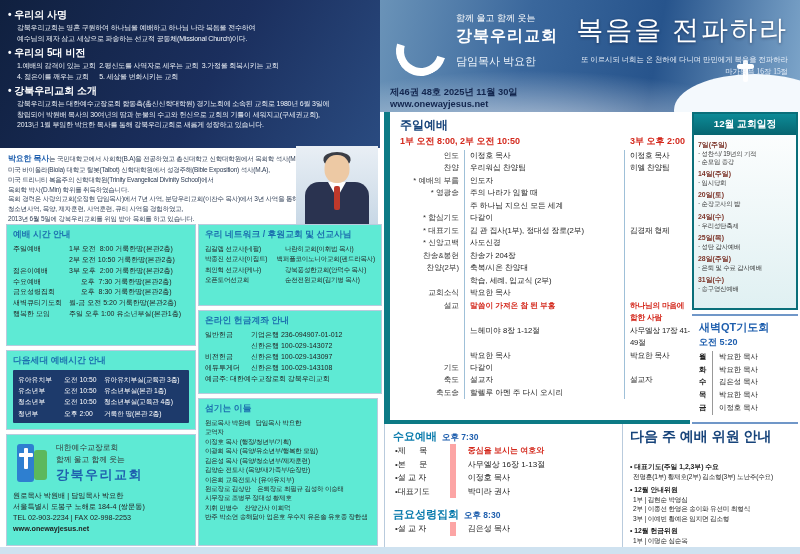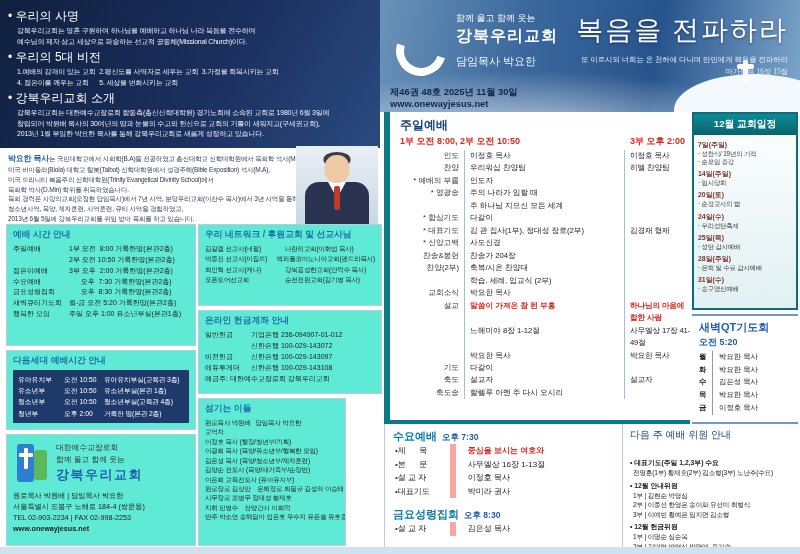--- a/index.html
+++ b/index.html
@@ -10,7 +10,7 @@
   
   .banner-left{left:0;top:0;width:380px;height:148px;color:#fff;padding:6px 8px 0 8px;
     background:linear-gradient(120deg,#10203f 0%,#1b2f5e 55%,#2a4b80 100%);overflow:hidden;}
-  .b-title{font-size:12px;font-weight:normal;margin:2px 0 1px 0;white-space:nowrap;}
+  .b-title{font-size:10px;font-weight:bold;margin:2px 0 1px 0;white-space:nowrap;}
   .b-title::before{content:"• ";}
   .b-line{font-size:7px;line-height:1.5;padding-left:9px;white-space:pre;letter-spacing:-0.2px;color:#f2f6fb;}
 

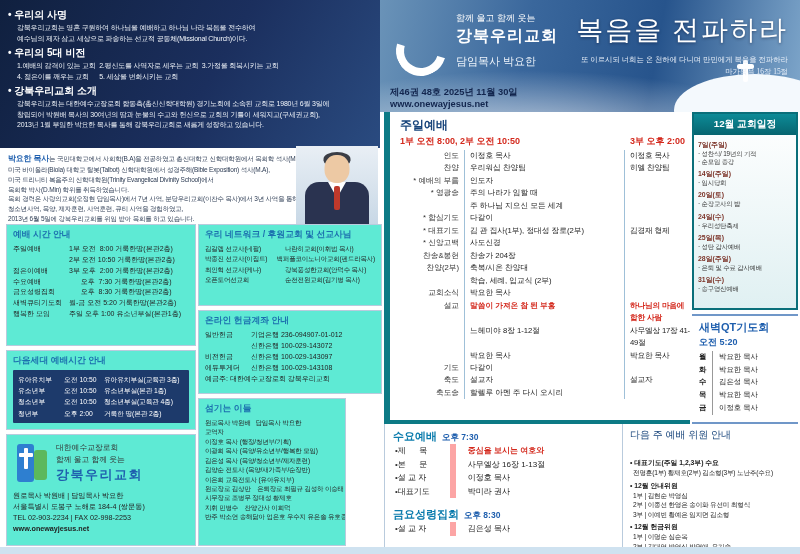--- a/index.html
+++ b/index.html
@@ -70,7 +70,7 @@
   .gv-label{width:46px;white-space:nowrap;}
   .gv-val{flex:1;white-space:nowrap;}
   .gv-holder{font-size:7px;color:#222;margin-top:1px;white-space:nowrap;}
-  .sv-box{left:198px;top:398px;width:148px;height:148px;}
+  .sv-box{left:198px;top:398px;width:180px;height:148px;}
   .sv-line{font-size:6.5px;line-height:1.45;color:#222;white-space:pre;letter-spacing:-0.2px;}
   .ch-box{left:6px;top:434px;width:190px;height:112px;}
   .logo-row{display:flex;align-items:center;margin:3px 0 6px 4px;}

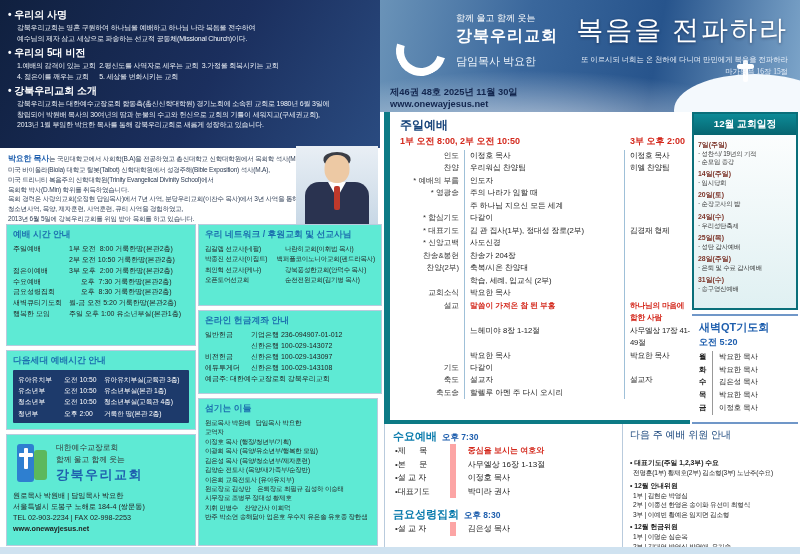--- a/index.html
+++ b/index.html
@@ -113,7 +113,7 @@
 
   
   .nx-box{left:622px;top:424px;width:178px;height:130px;background:#fff;border-left:1px solid #b9cbdd;padding:4px 7px;overflow:hidden;}
-  .nx-title{color:#16437a;font-weight:normal;font-size:10px;margin-bottom:16px;white-space:nowrap;}
+  .nx-title{color:#16437a;font-weight:bold;font-size:14px;margin-bottom:16px;white-space:nowrap;}
   .nx-head{font-size:6.8px;font-weight:bold;color:#222;margin-top:3px;white-space:nowrap;}
   .nx-head::before{content:"• ";}
   .nx-line{font-size:6.6px;line-height:1.45;color:#222;white-space:pre;letter-spacing:-0.2px;padding-left:3px;}

